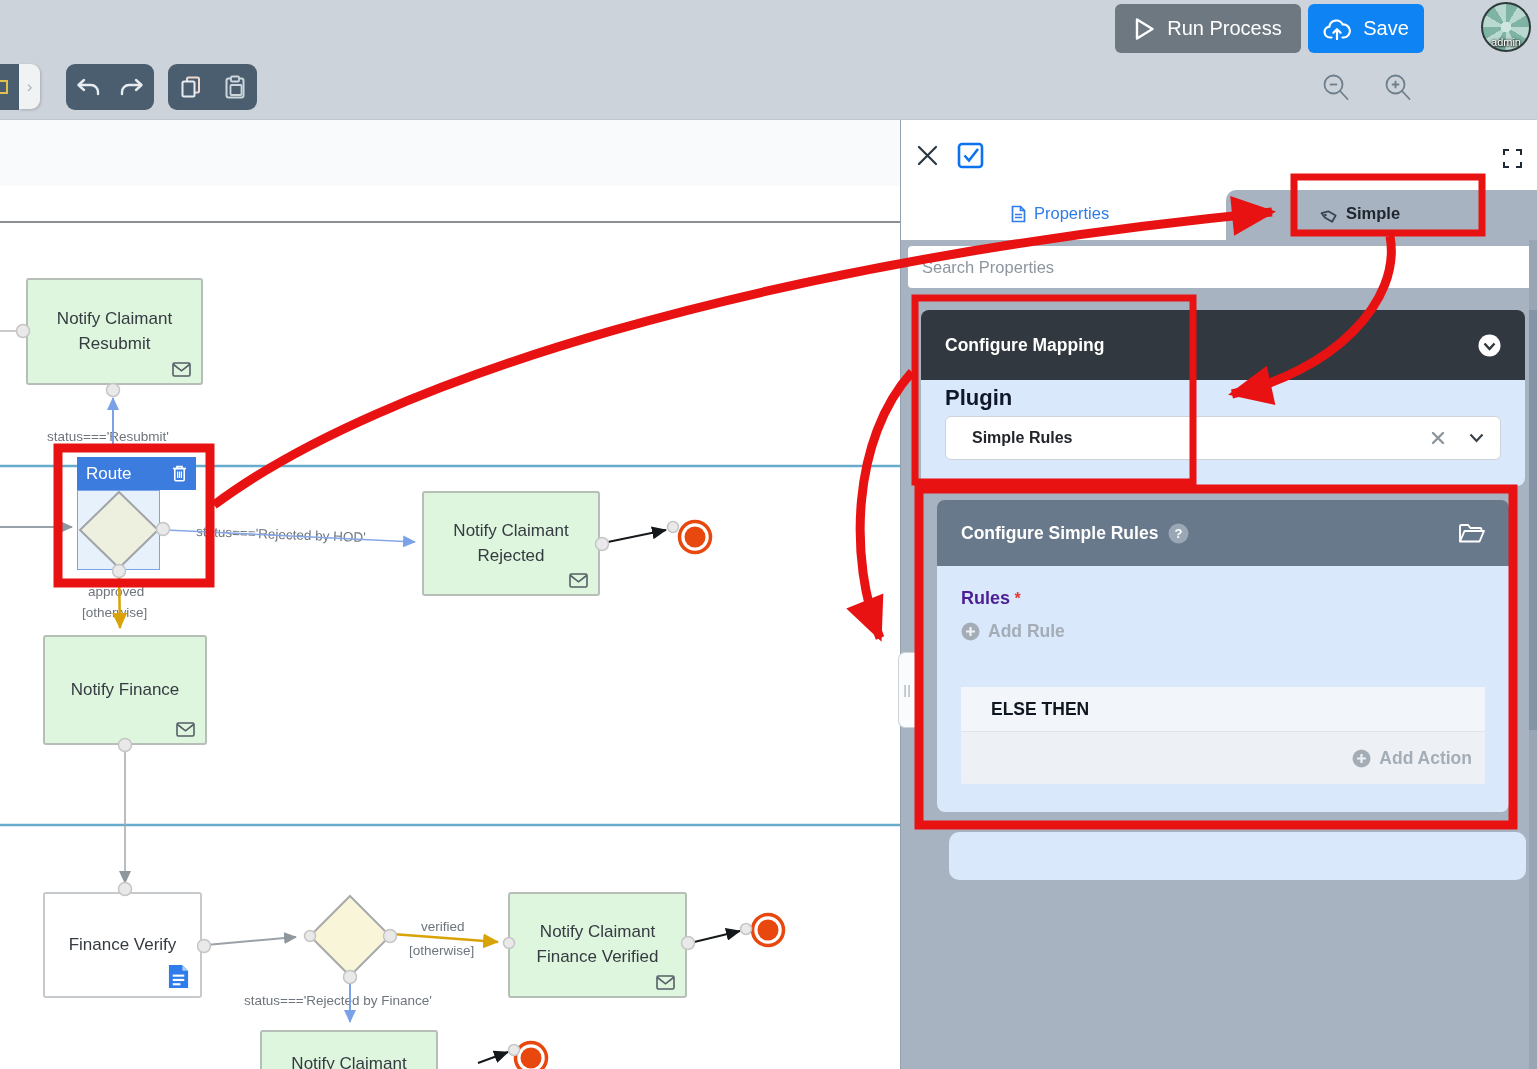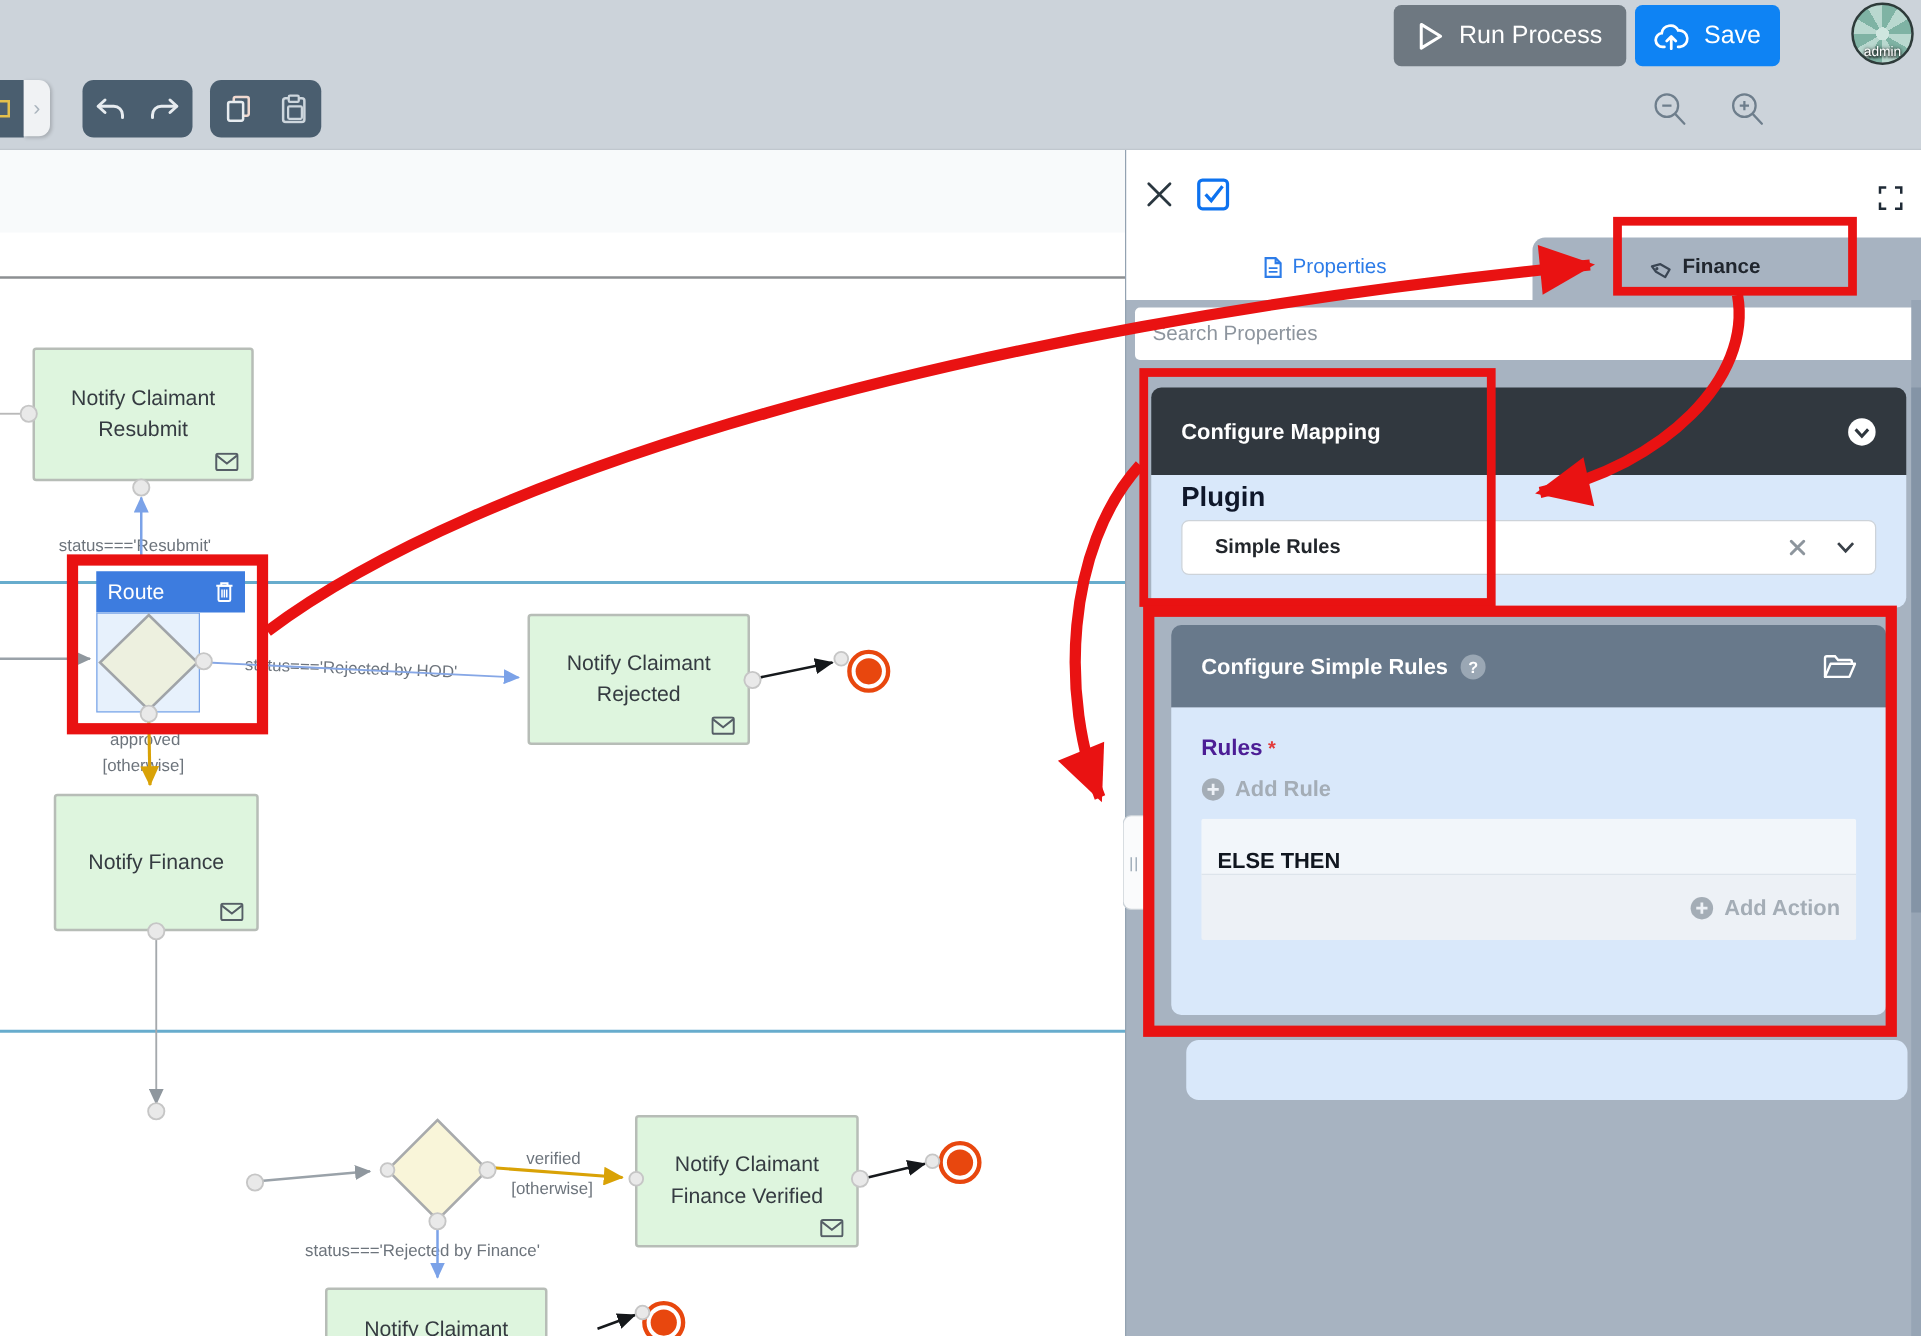--- a/index.html
+++ b/index.html
@@ -344,7 +344,7 @@
             </g>
           </svg>
       </span>
-      <span>Finance</span>
+      <span>Simple</span>
     </div>
 
     <input class="abs search" type="text" placeholder="Search Properties" style="">

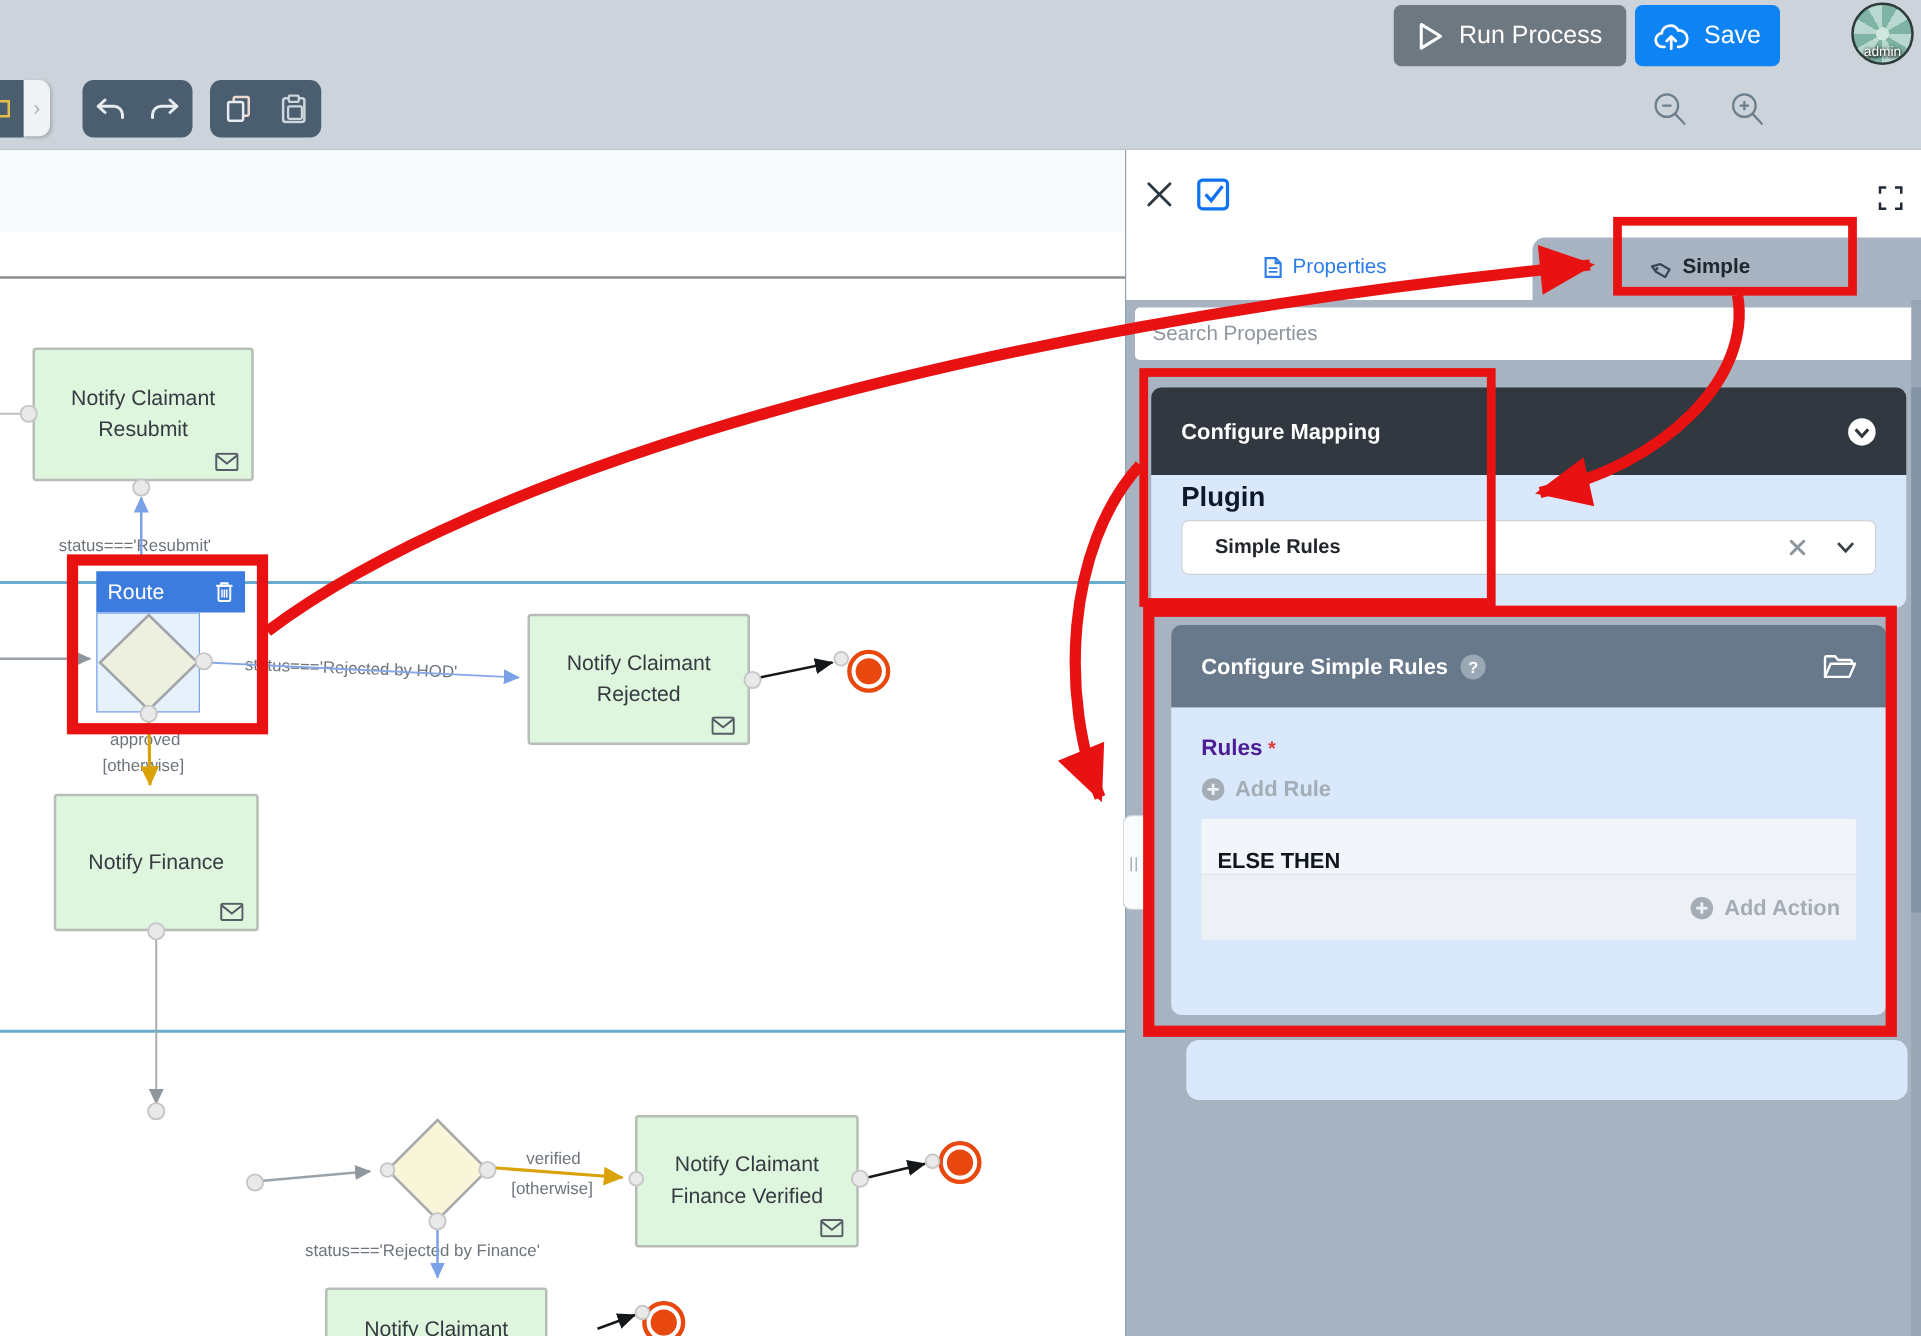--- a/index.html
+++ b/index.html
@@ -63,8 +63,8 @@
   .req{color:#e23a3a;font-weight:600;}
   .addline{display:flex;align-items:center;gap:8px;color:#a4adb6;font-size:17.5px;font-weight:600;margin-top:12px;cursor:pointer;}
   .rule-table{margin-top:13px;border-radius:2px;overflow:hidden;}
-  .rule-row1{height:45px;background:#f2f6fa;display:flex;align-items:flex-end;padding:0 13px;
-    font-size:17.5px;font-weight:bold;color:#10161f;border-bottom:1.5px solid #dde4eb;}
+  .rule-row1{height:45px;background:#f2f6fa;display:flex;align-items:center;padding:0 30px;
+    font-size:17.5px;font-weight:bold;color:#10161f;border-bottom:1.5px solid #dde4eb;margin-top:32px;}
   .rule-row2{height:52px;background:#edf1f6;display:flex;align-items:center;justify-content:flex-end;padding:0 13px;}
   .blue-strip{left:48px;top:712px;width:577px;height:48px;background:#d9e8fa;border-radius:10px;}
   .scrollbar{left:628px;top:120px;width:9px;height:829px;background:#97a5b5;}

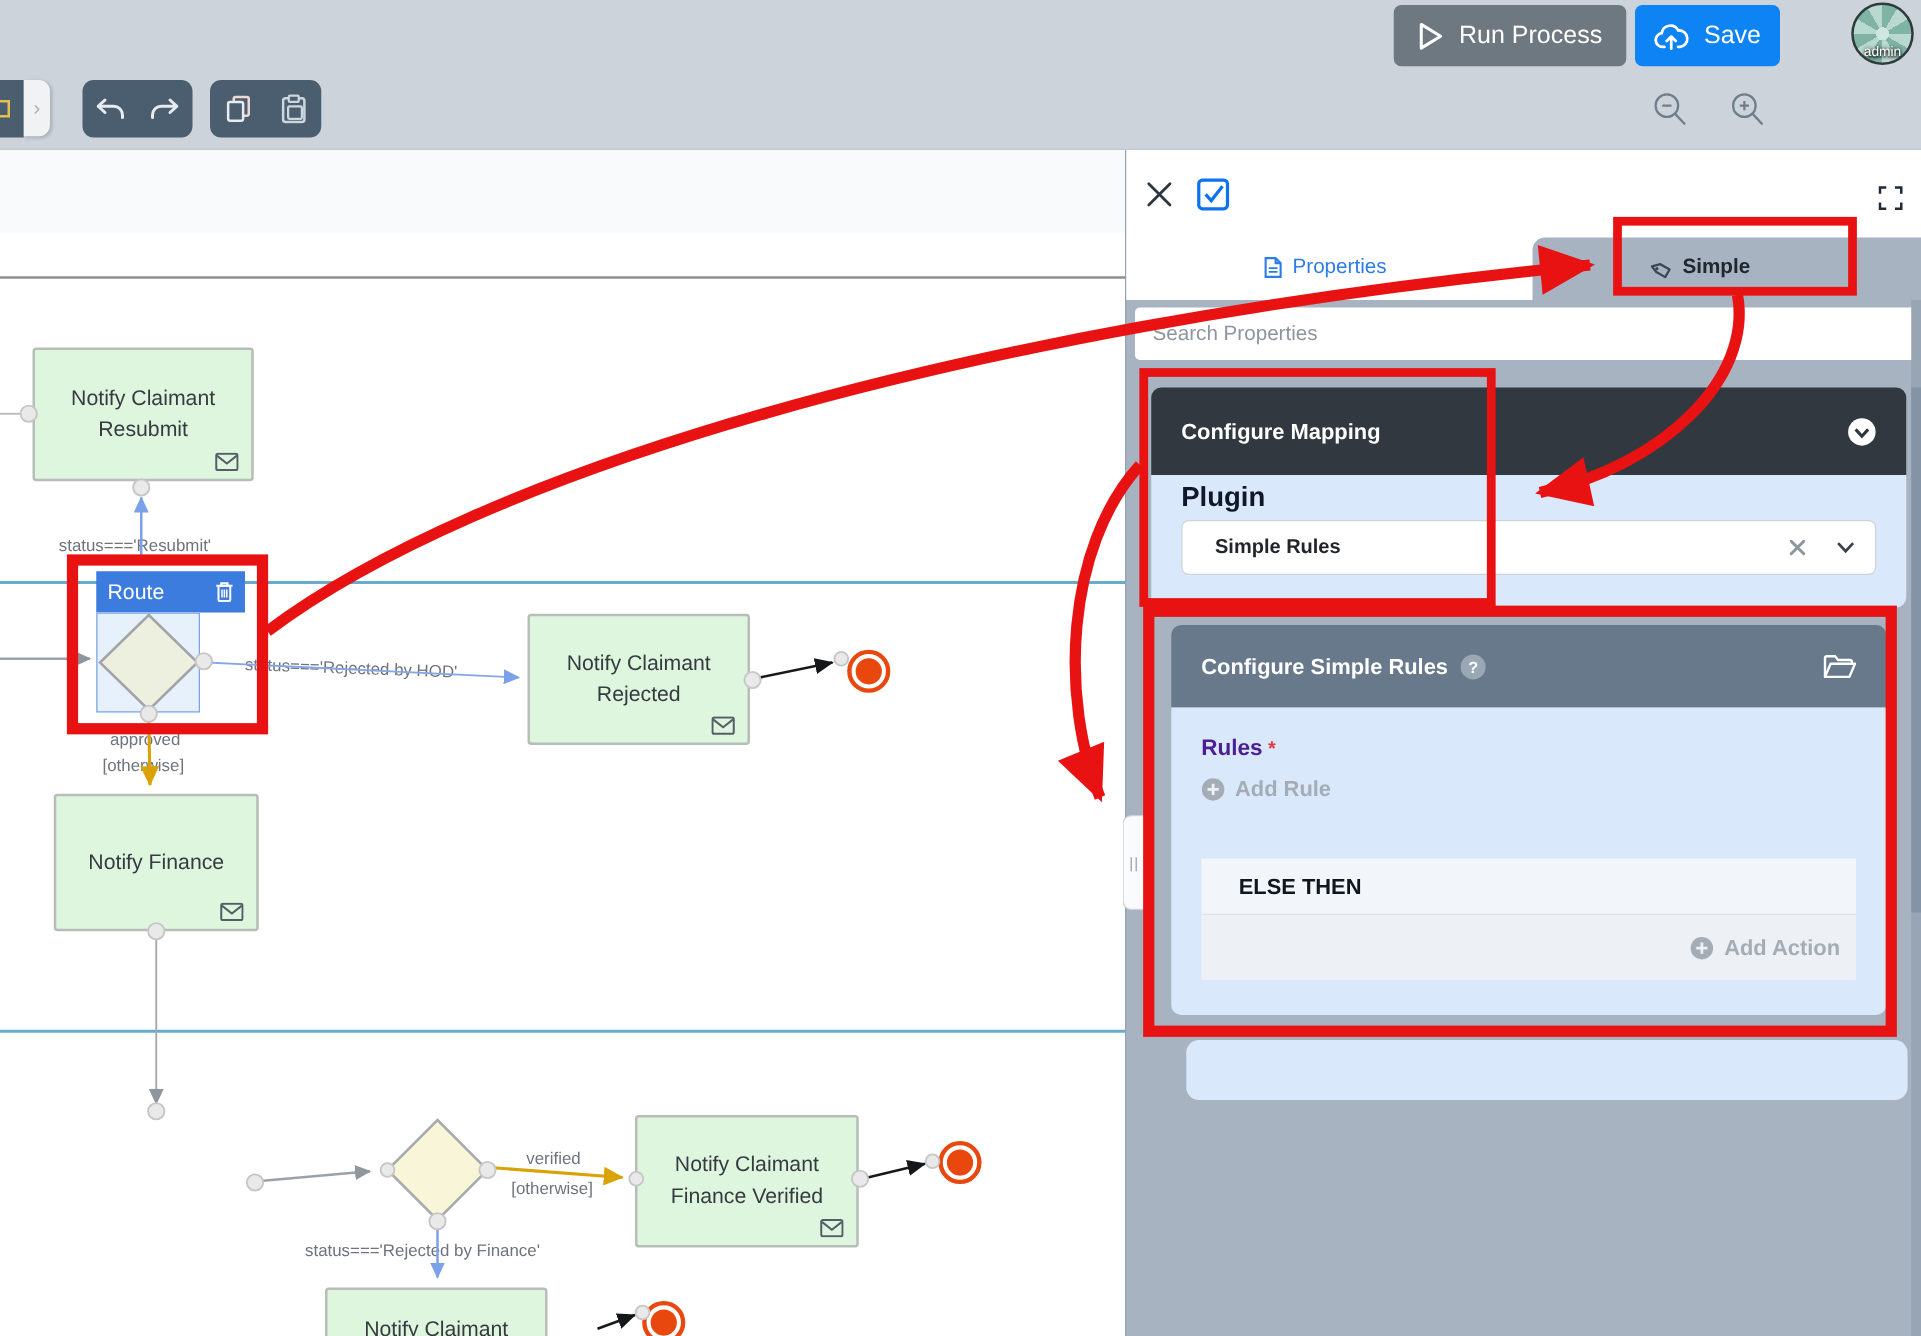--- a/index.html
+++ b/index.html
@@ -213,6 +213,18 @@
     </span>
   </div>
 
+  <div class="abs node white" style="left:43px;top:892px;width:159px;height:106px">
+    <span>Finance Verify</span>
+    <span class="tool-icon">
+      <svg width="23" height="27" viewBox="0 0 24 28">
+          <path d="M2 2 h14 l6 6 v18 h-20 z" fill="#2f7ceb"></path>
+          <path d="M16 2 l6 6 h-6 z" fill="#a9c9f6"></path>
+          <rect x="6" y="12" width="12" height="2.2" fill="#fff"></rect>
+          <rect x="6" y="16.5" width="12" height="2.2" fill="#fff"></rect>
+          <rect x="6" y="21" width="8" height="2.2" fill="#fff"></rect>
+        </svg>
+    </span>
+  </div>
 
   <div class="abs node green" style="left:508px;top:892px;width:179px;height:106px">
     <span>Notify Claimant Finance Verified</span>

